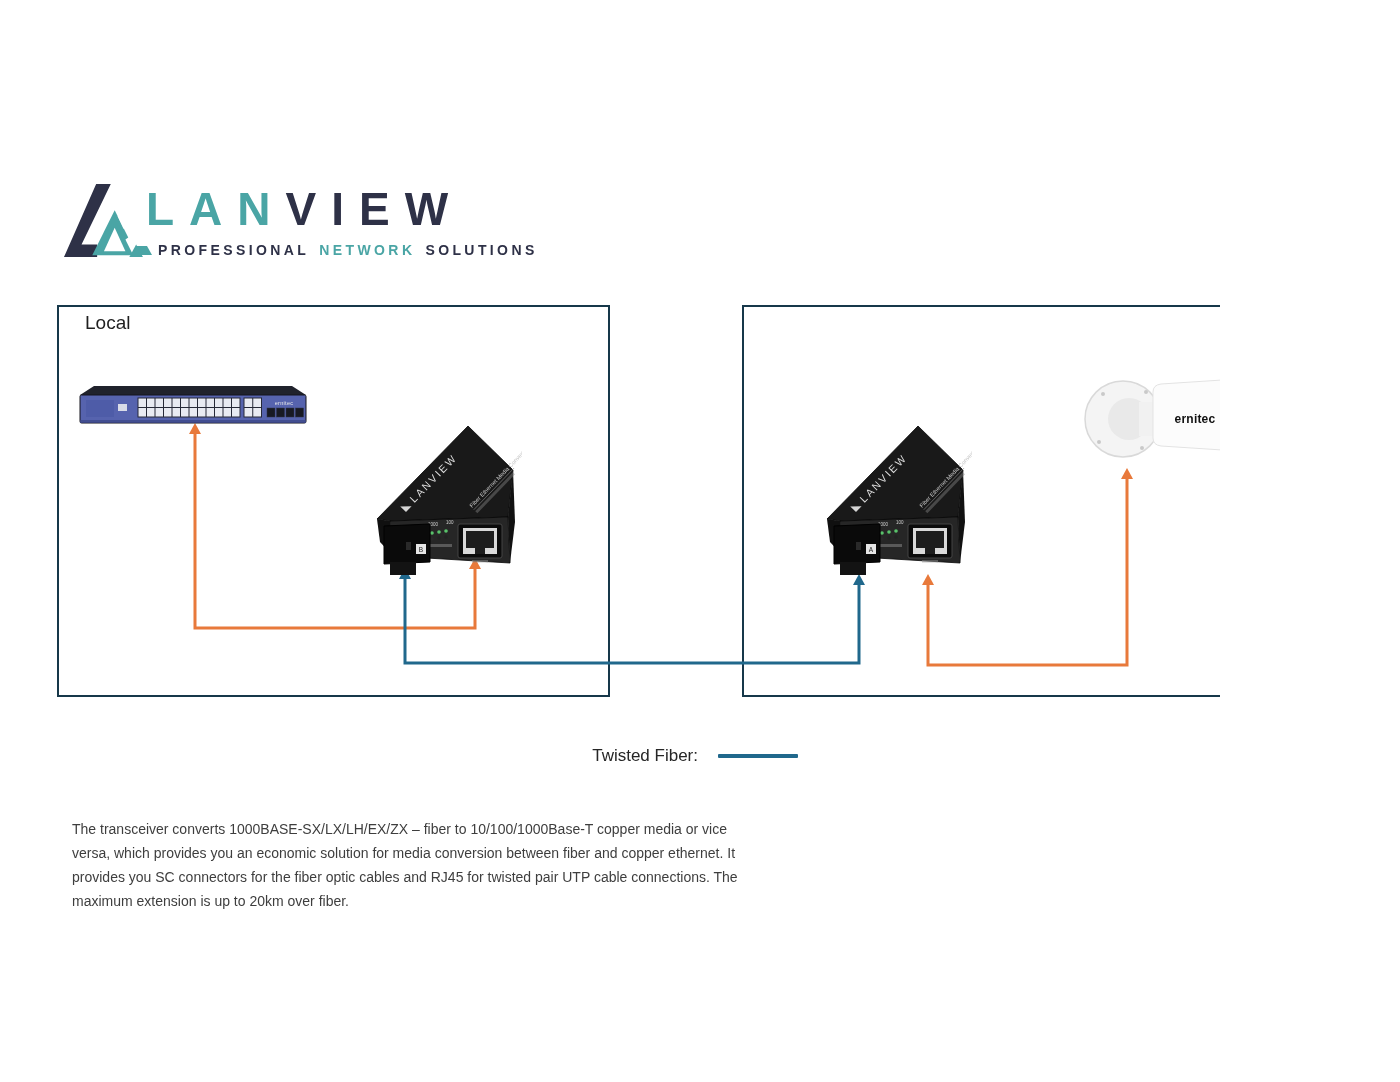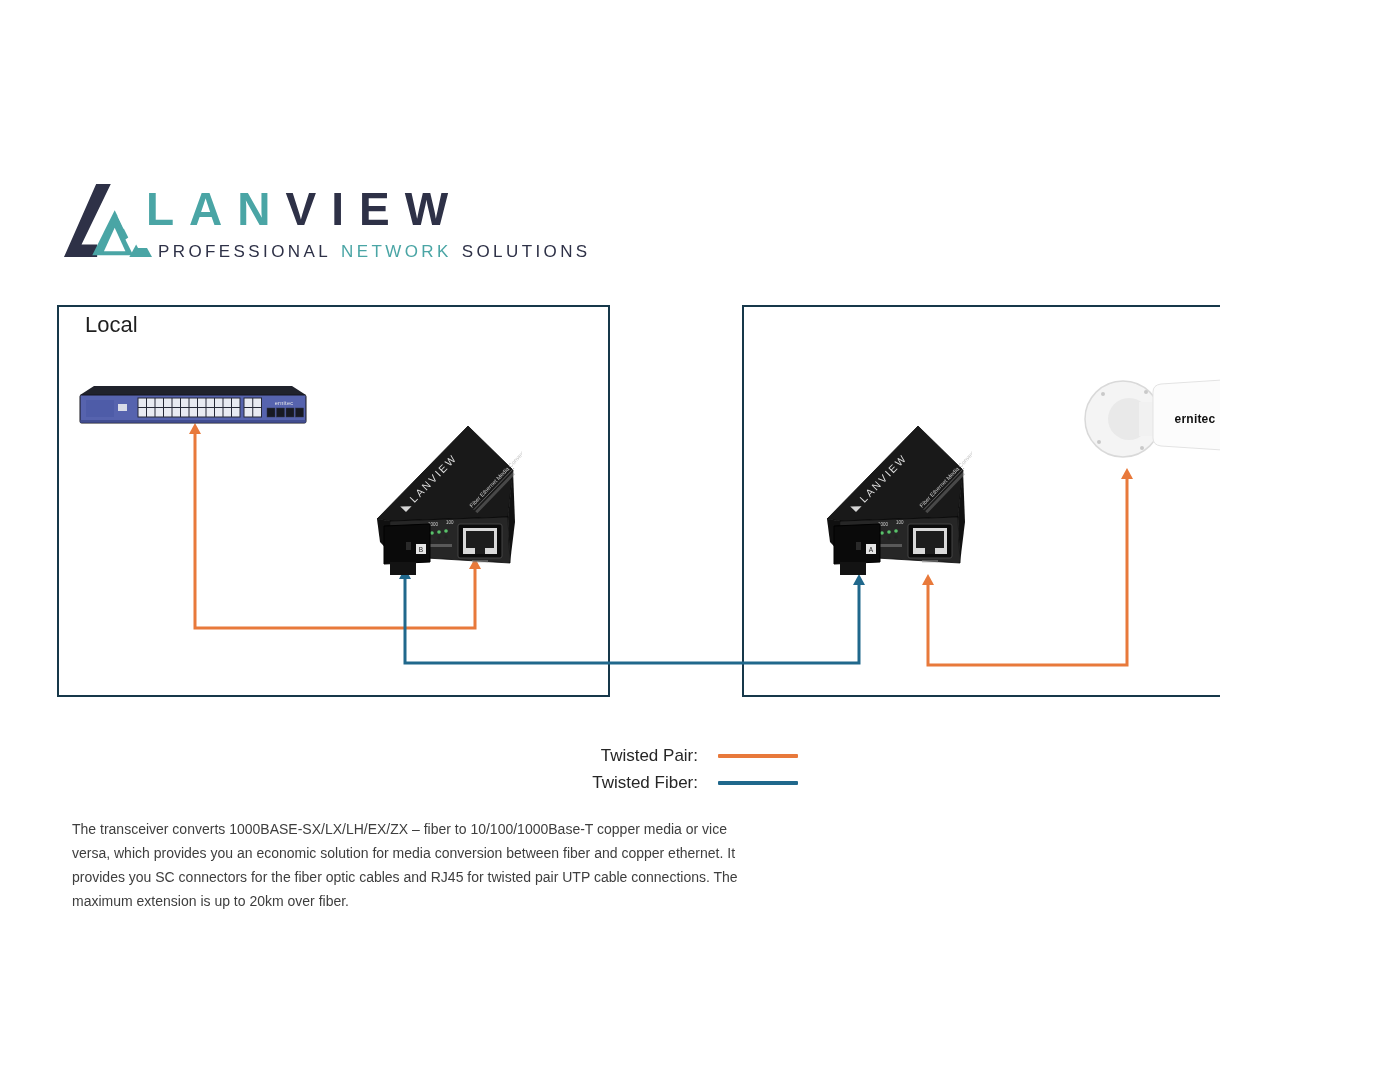--- a/index.html
+++ b/index.html
@@ -13,7 +13,7 @@
   .wordmark{position:absolute;left:86px;top:0;font-weight:bold;font-size:46px;letter-spacing:15px;line-height:52px;white-space:nowrap;}
   .wm-teal{color:#4AA5A5;}
   .wm-navy{color:#2E3147;}
-  .tagline{position:absolute;left:72px;top:59px;font-weight:normal;font-size:17px;letter-spacing:3.4px;white-space:nowrap;color:#2E3147;}
+  .tagline{position:absolute;left:72px;top:59px;font-weight:bold;font-size:14px;letter-spacing:3.4px;white-space:nowrap;color:#2E3147;}
   .tagline .tri{display:inline-block;width:0;height:0;border-left:5px solid transparent;border-right:5px solid transparent;border-bottom:9px solid #4AA5A5;margin-right:6px;}
   .tag-teal{color:#4AA5A5;}
   .tag-dark{color:#2E3147;}

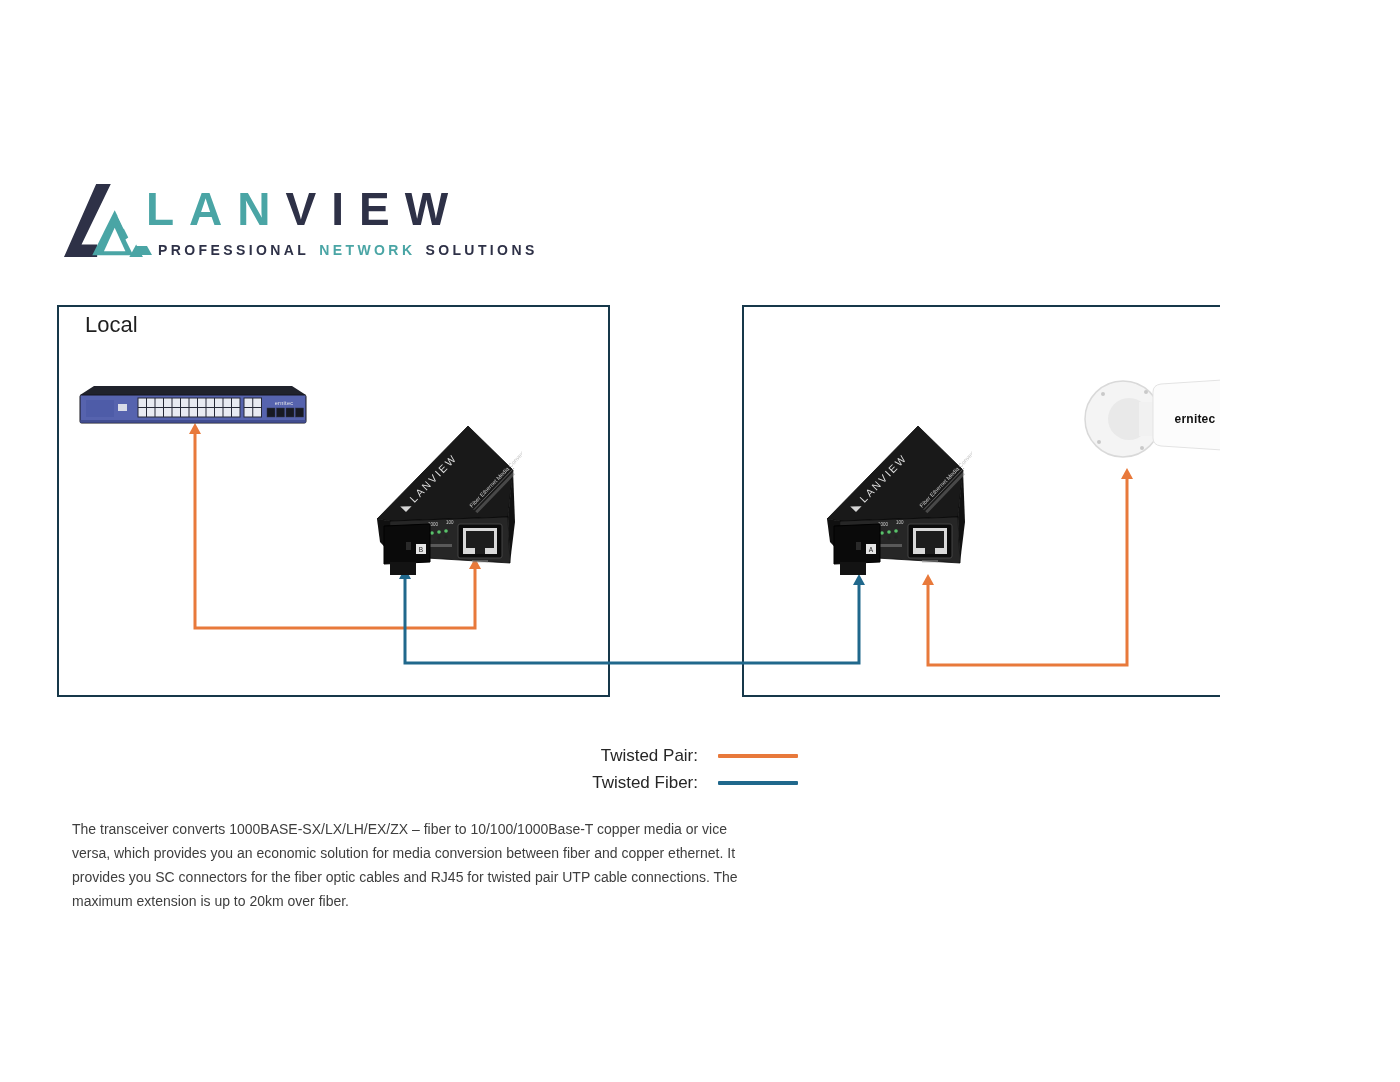--- a/index.html
+++ b/index.html
@@ -22,7 +22,7 @@
   .zone-box{position:absolute;border:2px solid #17384A;background:transparent;}
   .box-local{left:57px;top:305px;width:549px;height:388px;}
   .box-remote{left:742px;top:305px;width:604px;height:388px;}
-  .zone-title{position:absolute;font-size:22px;color:#1F1F1F;}
+  .zone-title{position:absolute;font-size:19px;color:#1F1F1F;}
   .title-local{left:85px;top:312px;}
   .title-remote{left:1120px;top:312px;width:198px;text-align:right;}
   

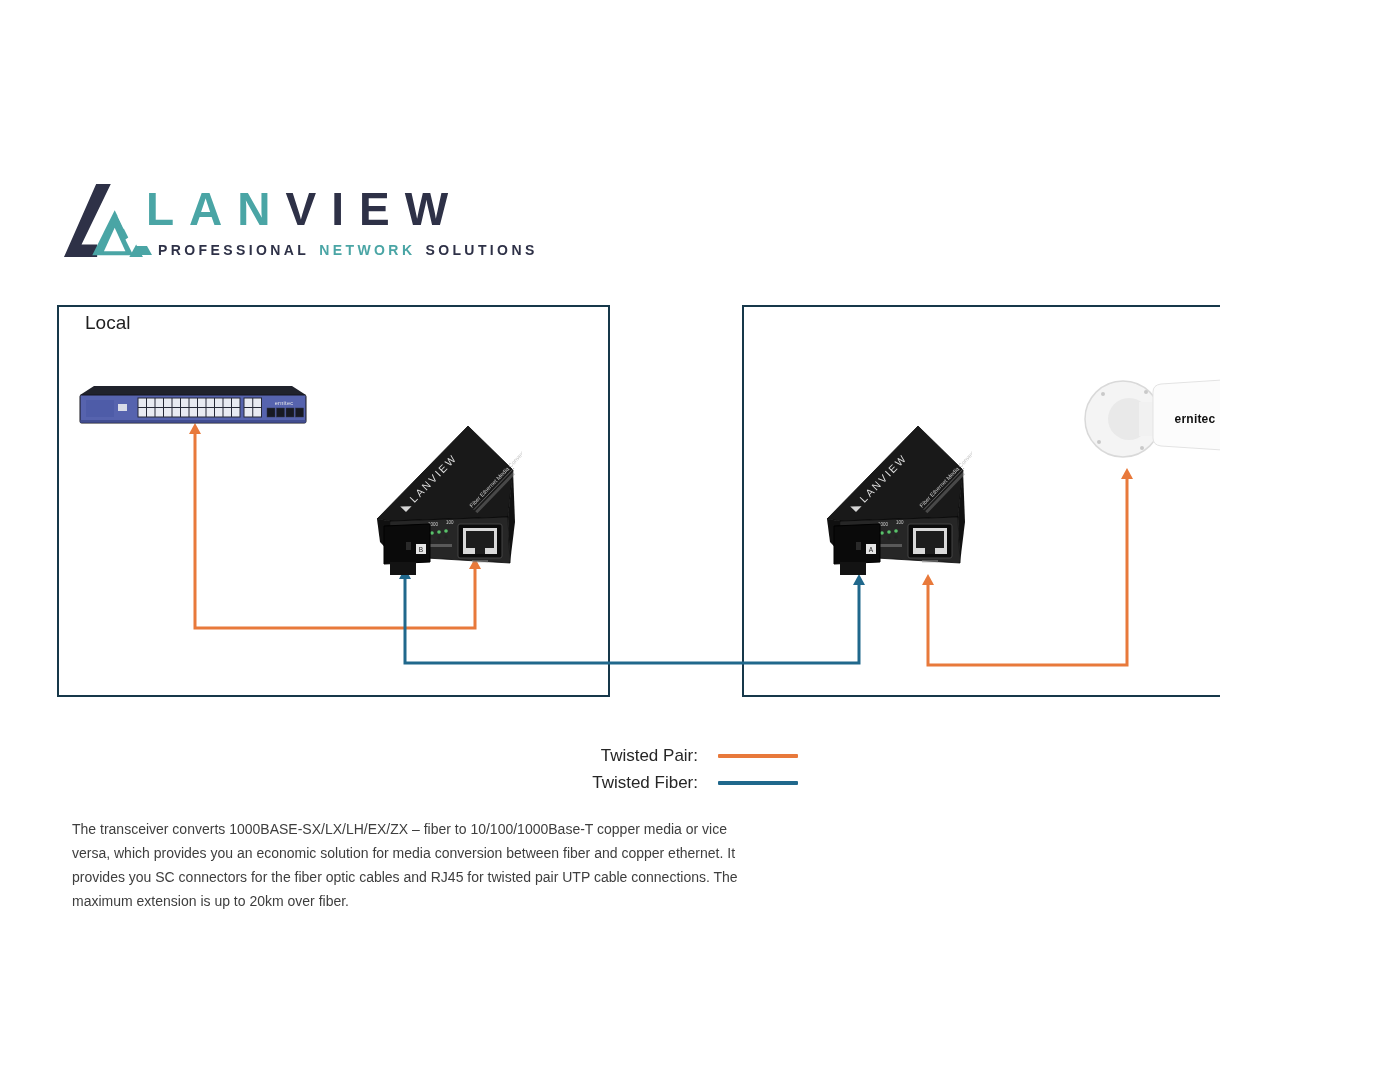--- a/index.html
+++ b/index.html
@@ -212,10 +212,6 @@
 
   <div class="legend">
     <div class="legend-row">
-      <div class="legend-label">Twisted Pair:</div>
-      <div class="legend-line line-orange"></div>
-    </div>
-    <div class="legend-row">
       <div class="legend-label">Twisted Fiber:</div>
       <div class="legend-line line-blue"></div>
     </div>

